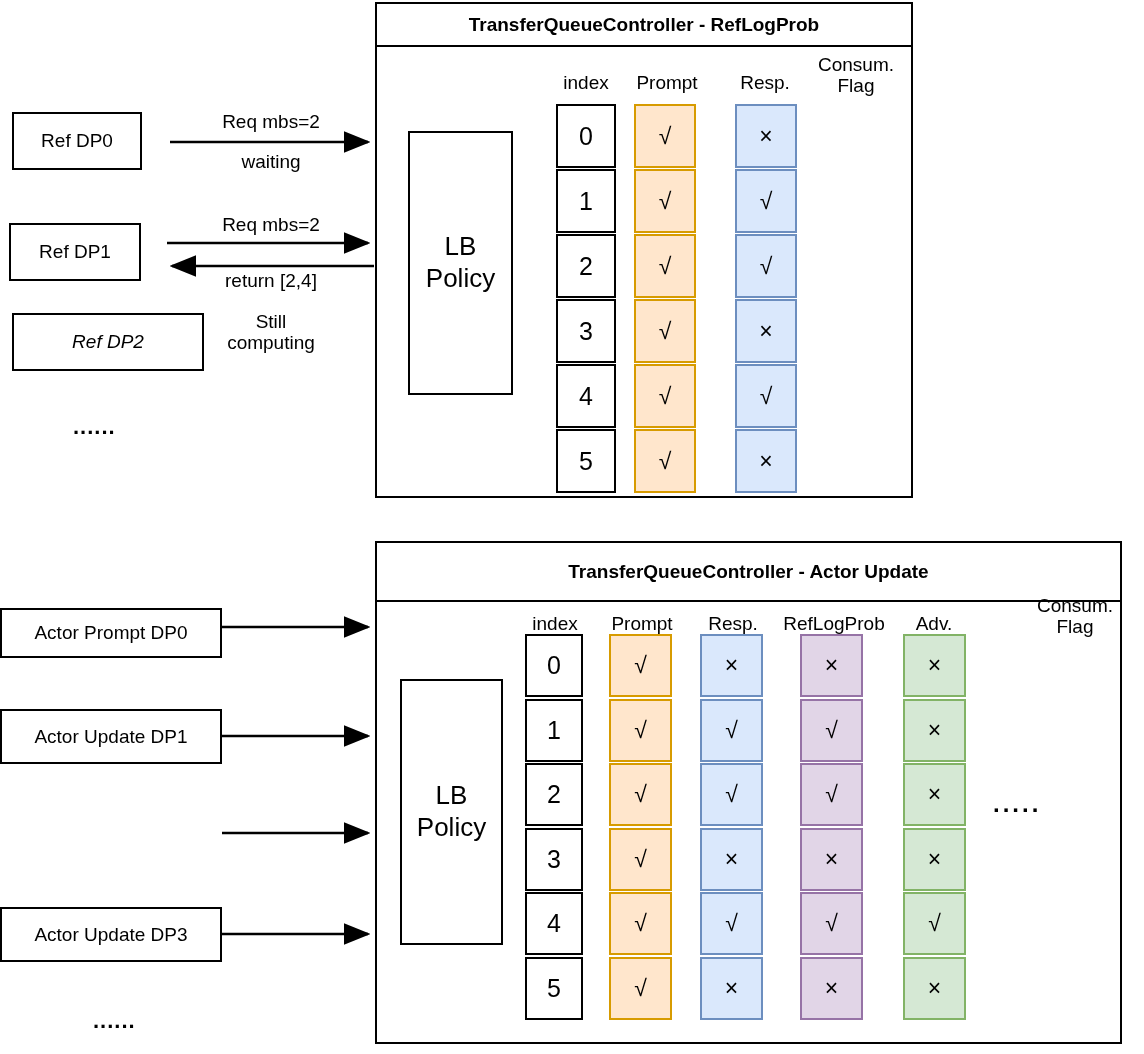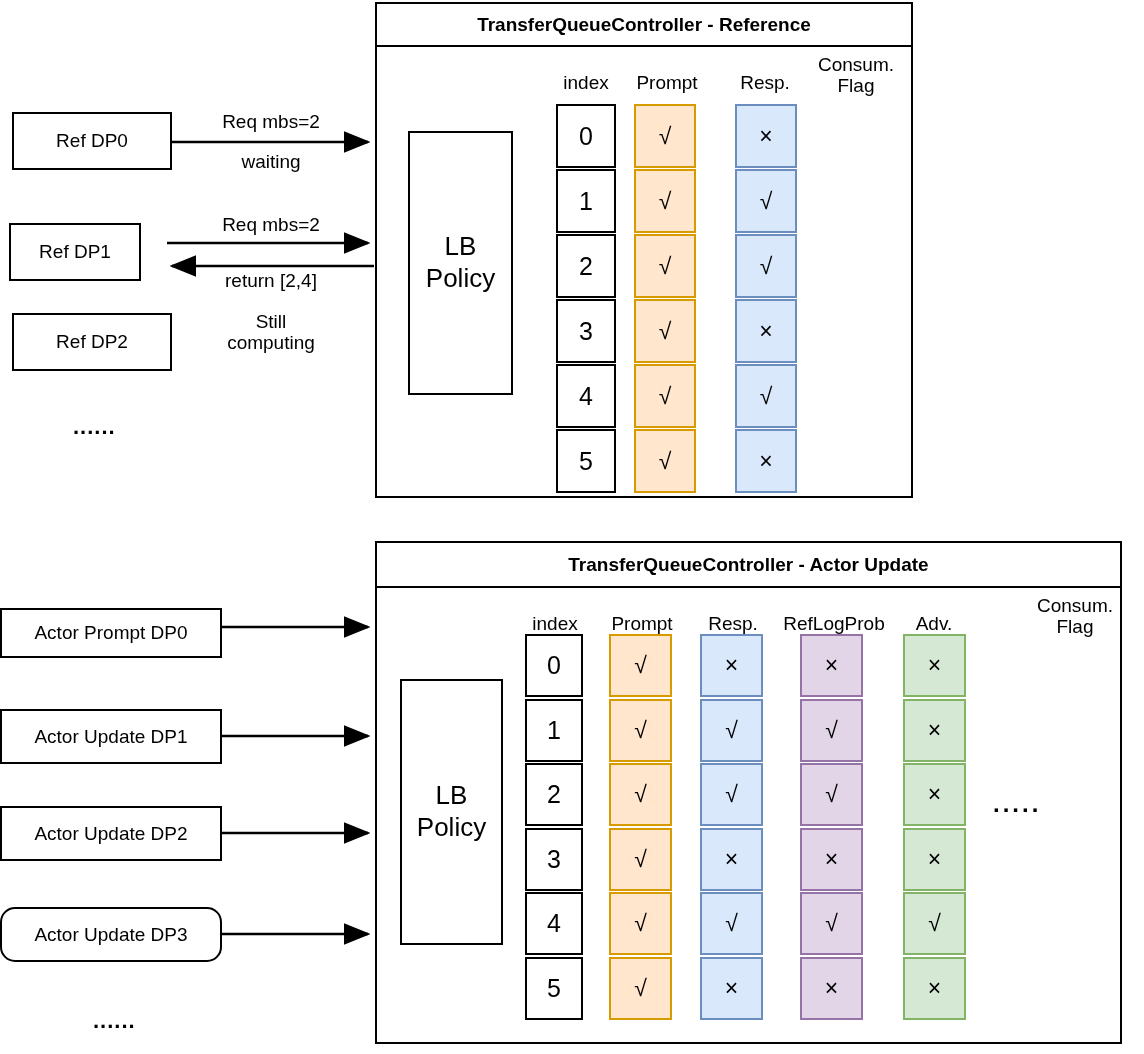--- a/index.html
+++ b/index.html
@@ -102,7 +102,7 @@
   </svg>
 
   <div class="panel" style="left:375px;top:2px;width:538px;height:496px;">
-    <div class="panel-title" style="height:43px;">TransferQueueController - Reference</div>
+    <div class="panel-title" style="height:43px;">TransferQueueController - RefLogProb</div>
   </div>
 
   <div class="colhdr" style="left:552px;top:60px;width:68px;height:34px;">index</div>

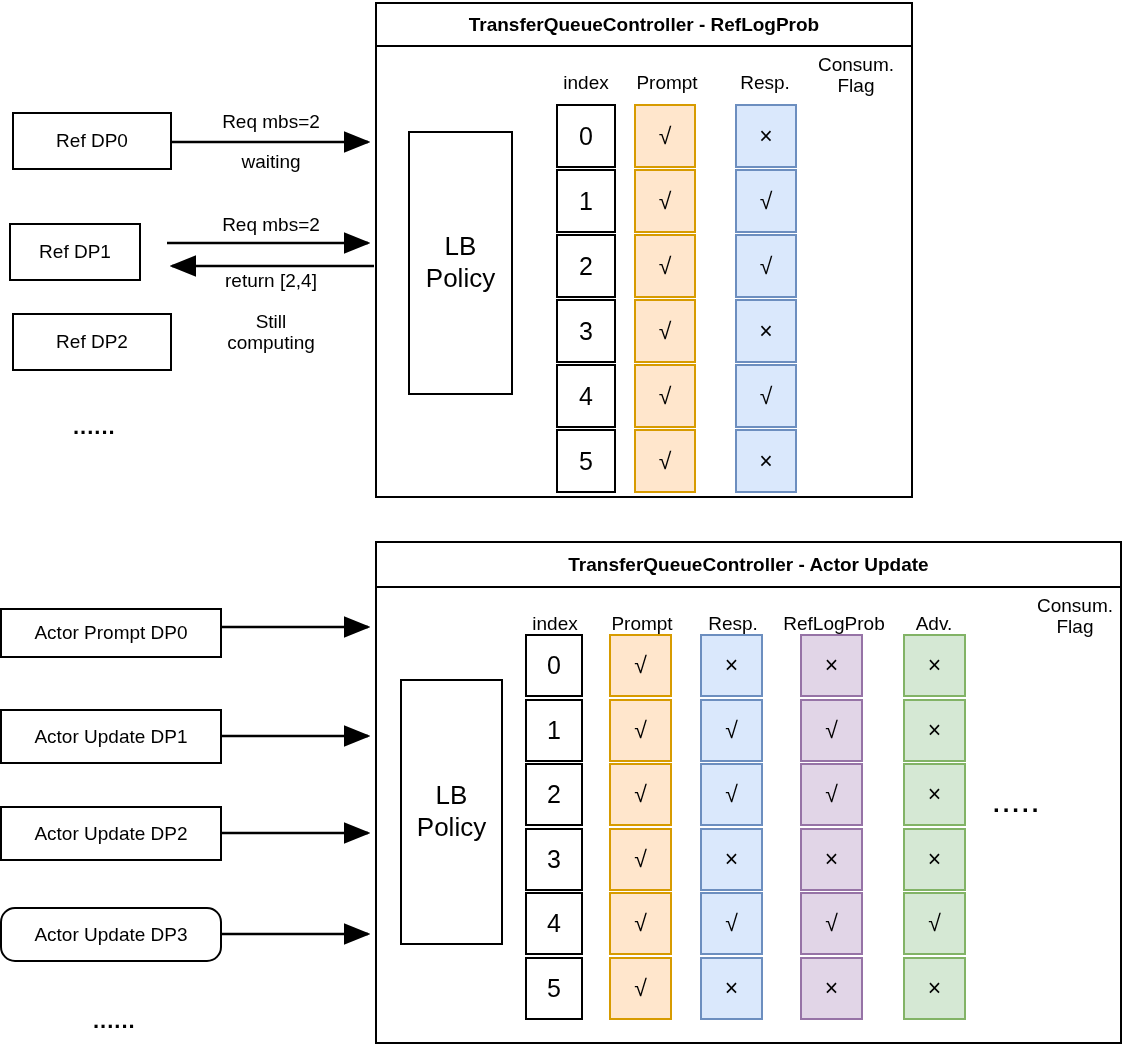--- a/index.html
+++ b/index.html
@@ -116,7 +116,7 @@
 Policy</span>
   </div>
 
-  <div class="dpbox" style="left:12px;top:112px;width:160px;height:58px;">
+  <div class="dpbox" style="left:12px;top:112px;width:130px;height:58px;">
     <span>Ref DP0</span>
   </div>
   <div class="dpbox" style="left:9px;top:223px;width:132px;height:58px;">

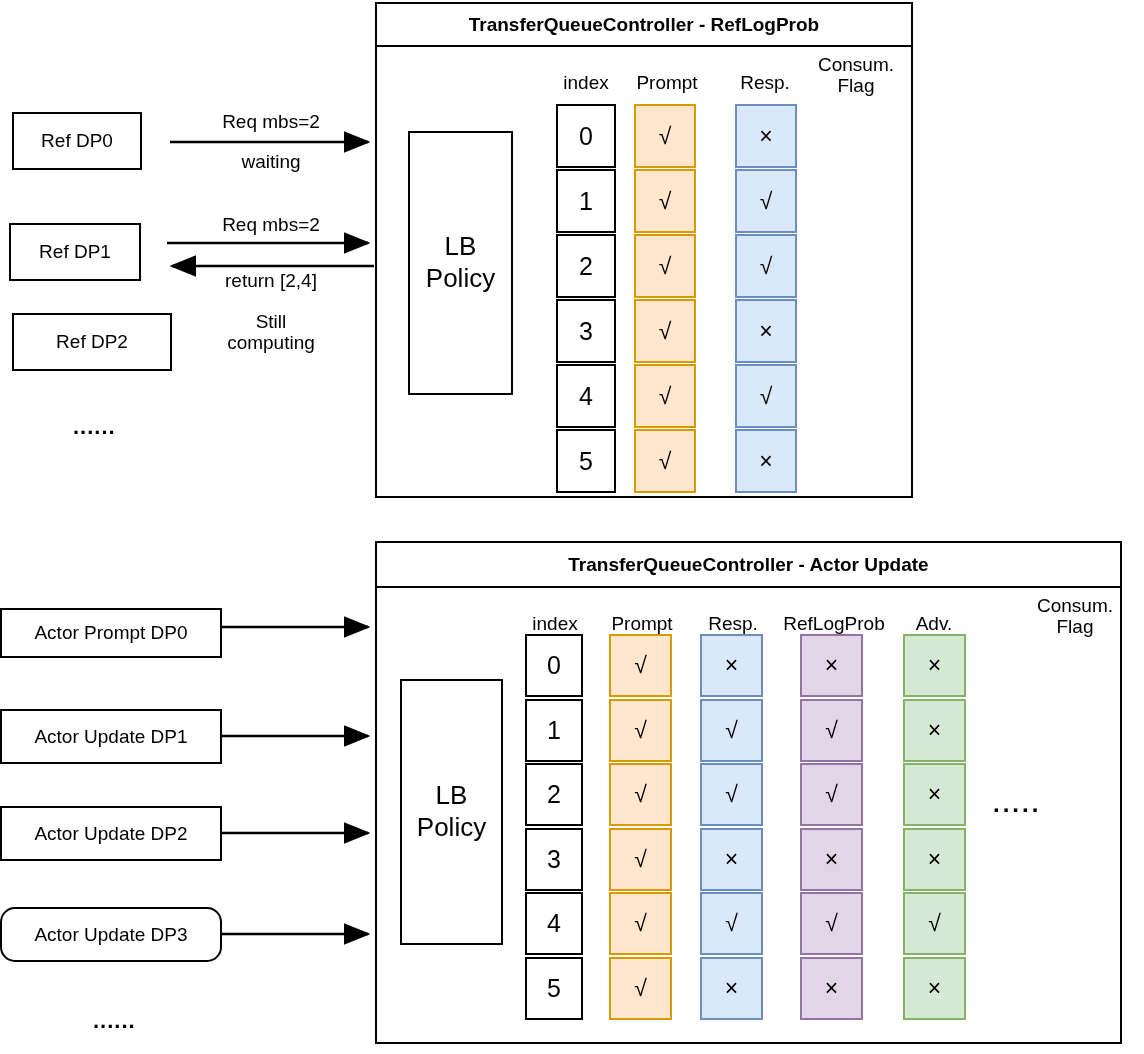--- a/index.html
+++ b/index.html
@@ -122,7 +122,7 @@
   <div class="dpbox" style="left:9px;top:223px;width:132px;height:58px;">
     <span>Ref DP1</span>
   </div>
-  <div class="dpbox" style="left:12px;top:313px;width:160px;height:58px;">
+  <div class="dpbox" style="left:12px;top:313px;width:192px;height:58px;font-style:italic;">
     <span>Ref DP2</span>
   </div>
   <div class="ellipsis" style="left:73px;top:414px;">......</div>

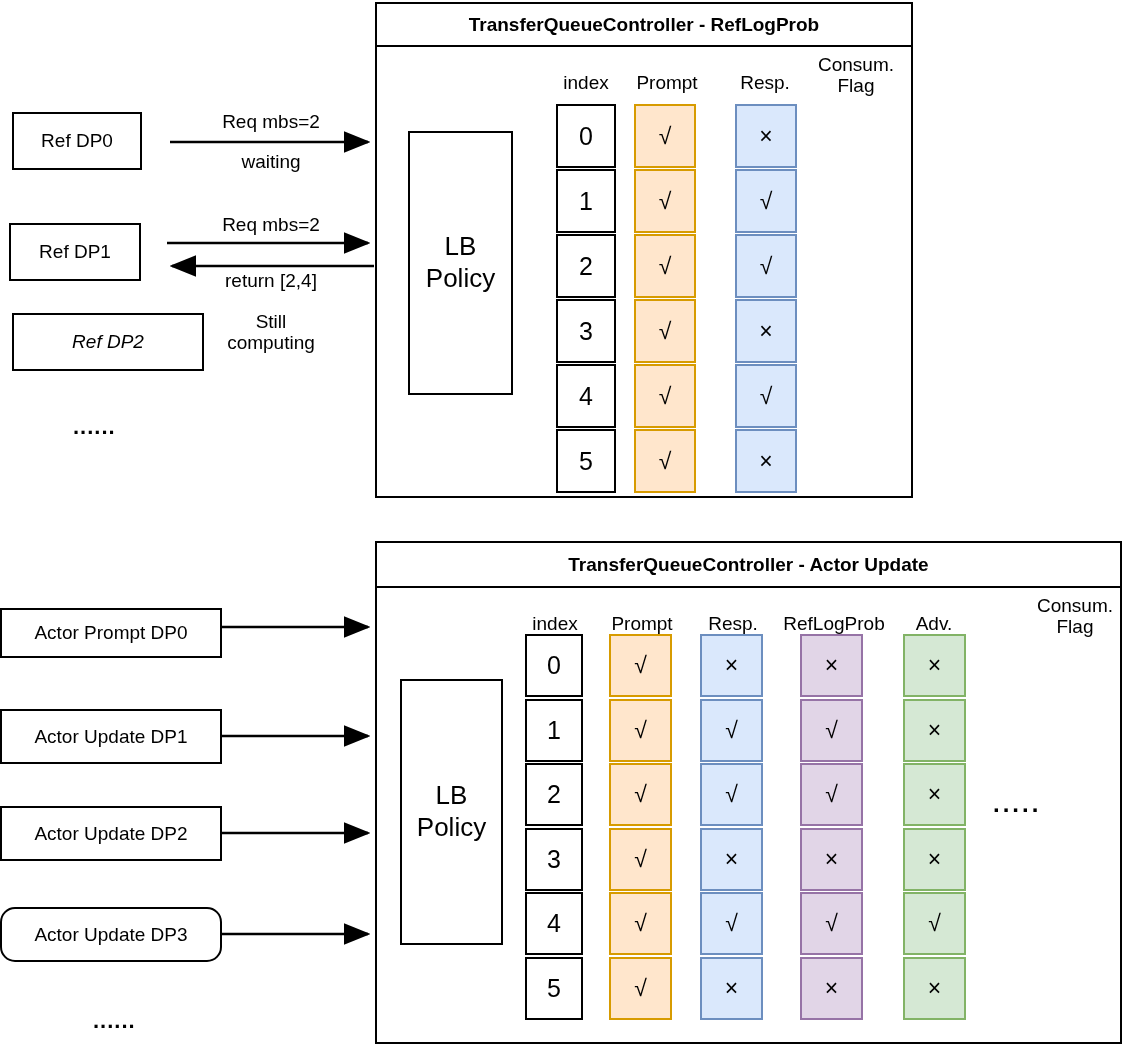--- a/index.html
+++ b/index.html
@@ -135,7 +135,7 @@
 computing</div>
 
   <div class="panel" style="left:375px;top:541px;width:747px;height:503px;">
-    <div class="panel-title" style="height:45px;">TransferQueueController - Actor Update</div>
+    <div class="panel-title" style="height:59px;">TransferQueueController - Actor Update</div>
   </div>
 
   <div class="colhdr" style="left:521px;top:603px;width:68px;height:32px;">index</div>

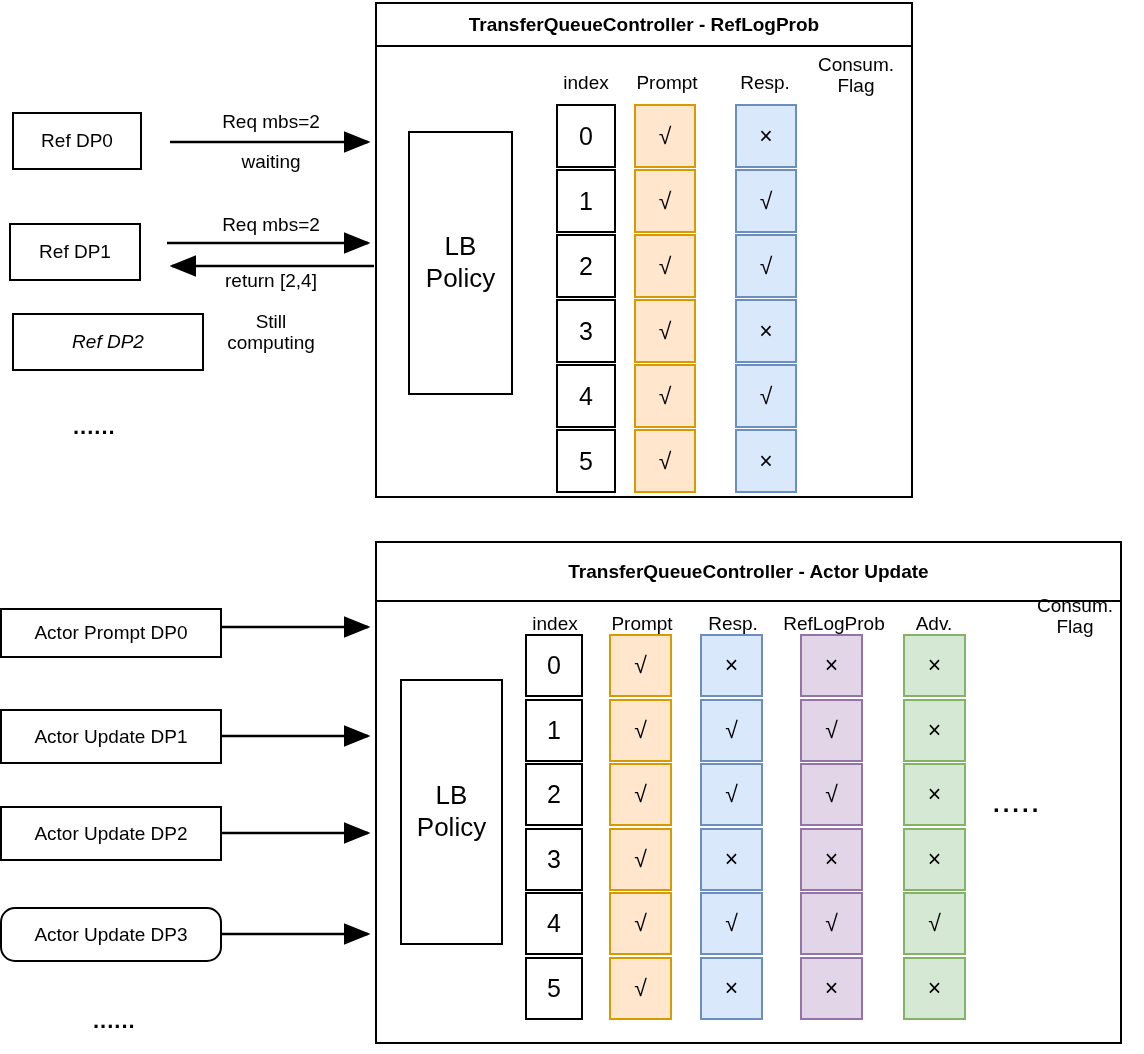--- a/index.html
+++ b/index.html
@@ -156,9 +156,6 @@
   </div>
   <div class="dpbox" style="left:0px;top:709px;width:222px;height:55px;">
     <span>Actor Update DP1</span>
-  </div>
-  <div class="dpbox" style="left:0px;top:806px;width:222px;height:55px;">
-    <span>Actor Update DP2</span>
   </div>
   <div class="dpbox" style="left:0px;top:907px;width:222px;height:55px;border-radius:15px;">
     <span>Actor Update DP3</span>

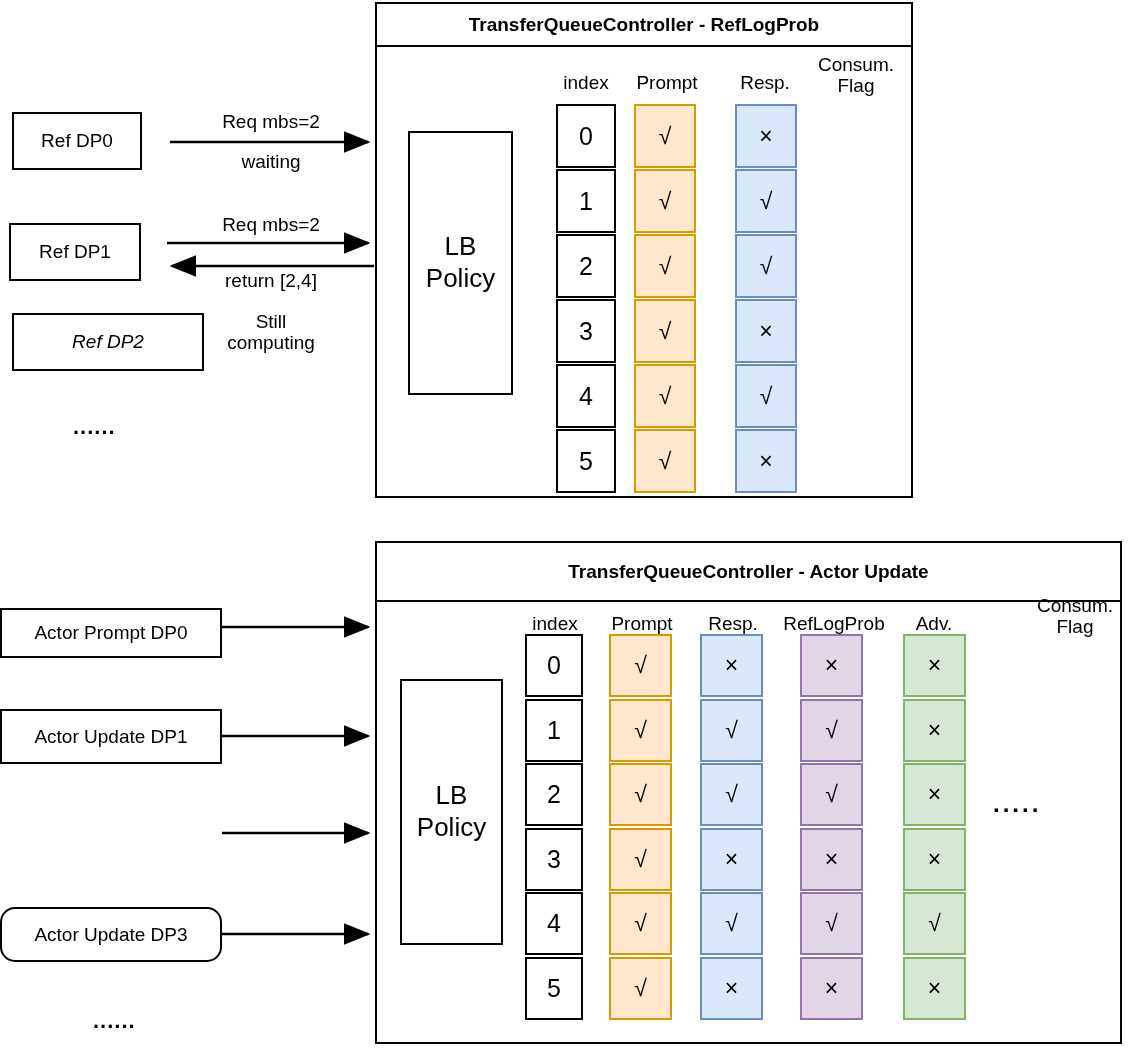--- a/index.html
+++ b/index.html
@@ -157,7 +157,7 @@
   <div class="dpbox" style="left:0px;top:709px;width:222px;height:55px;">
     <span>Actor Update DP1</span>
   </div>
-  <div class="dpbox" style="left:0px;top:907px;width:222px;height:55px;border-radius:15px;">
+  <div class="dpbox" style="left:0px;top:907px;width:222px;height:55px;">
     <span>Actor Update DP3</span>
   </div>
   <div class="ellipsis" style="left:93px;top:1008px;">......</div>

